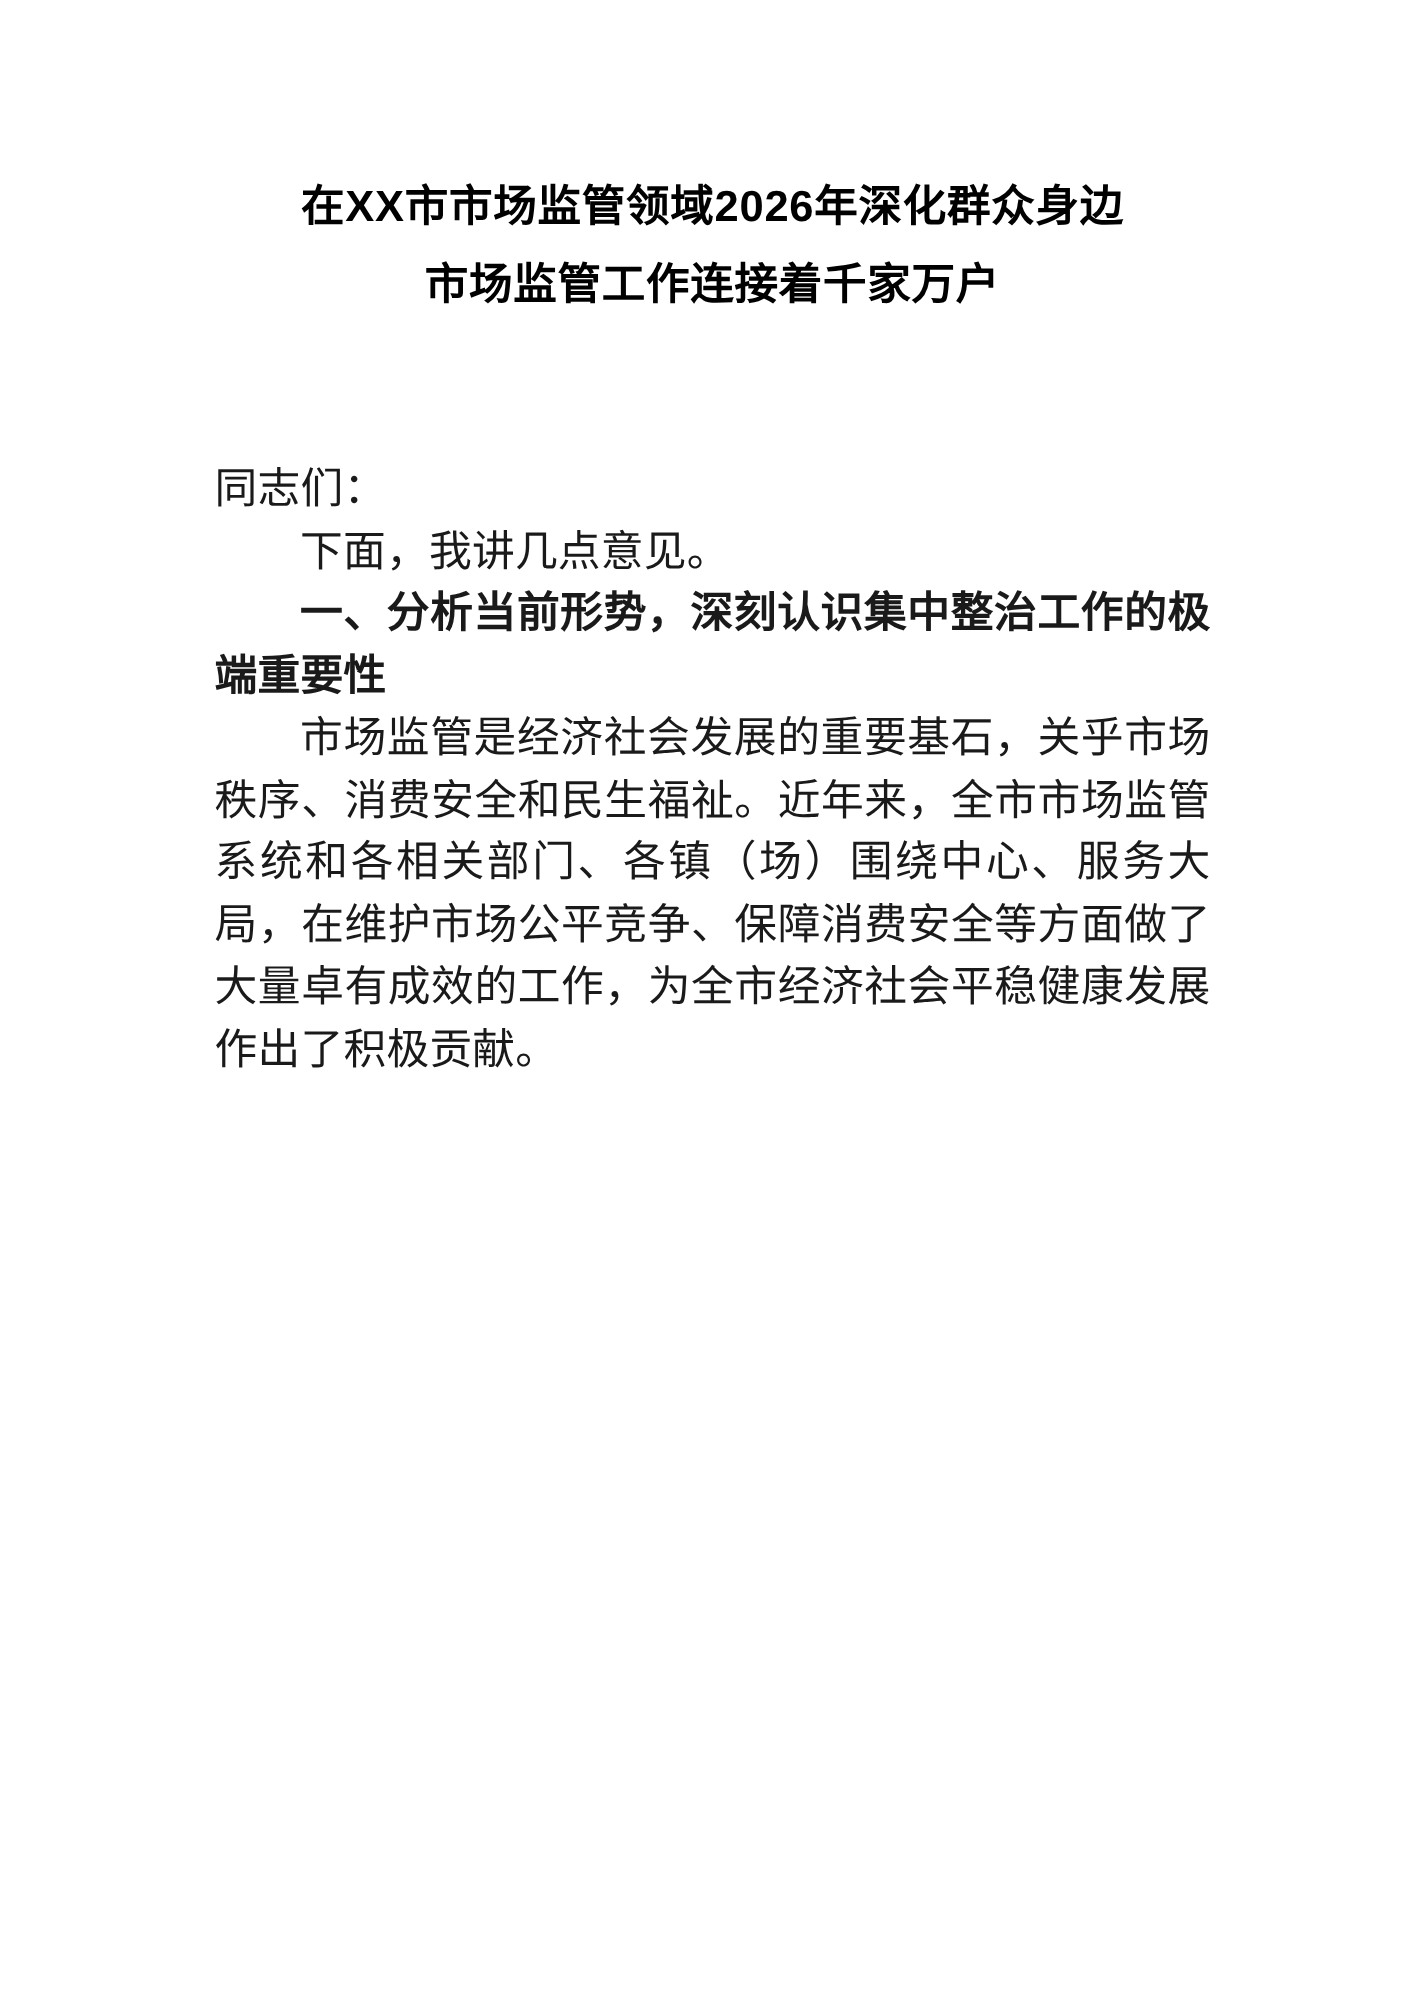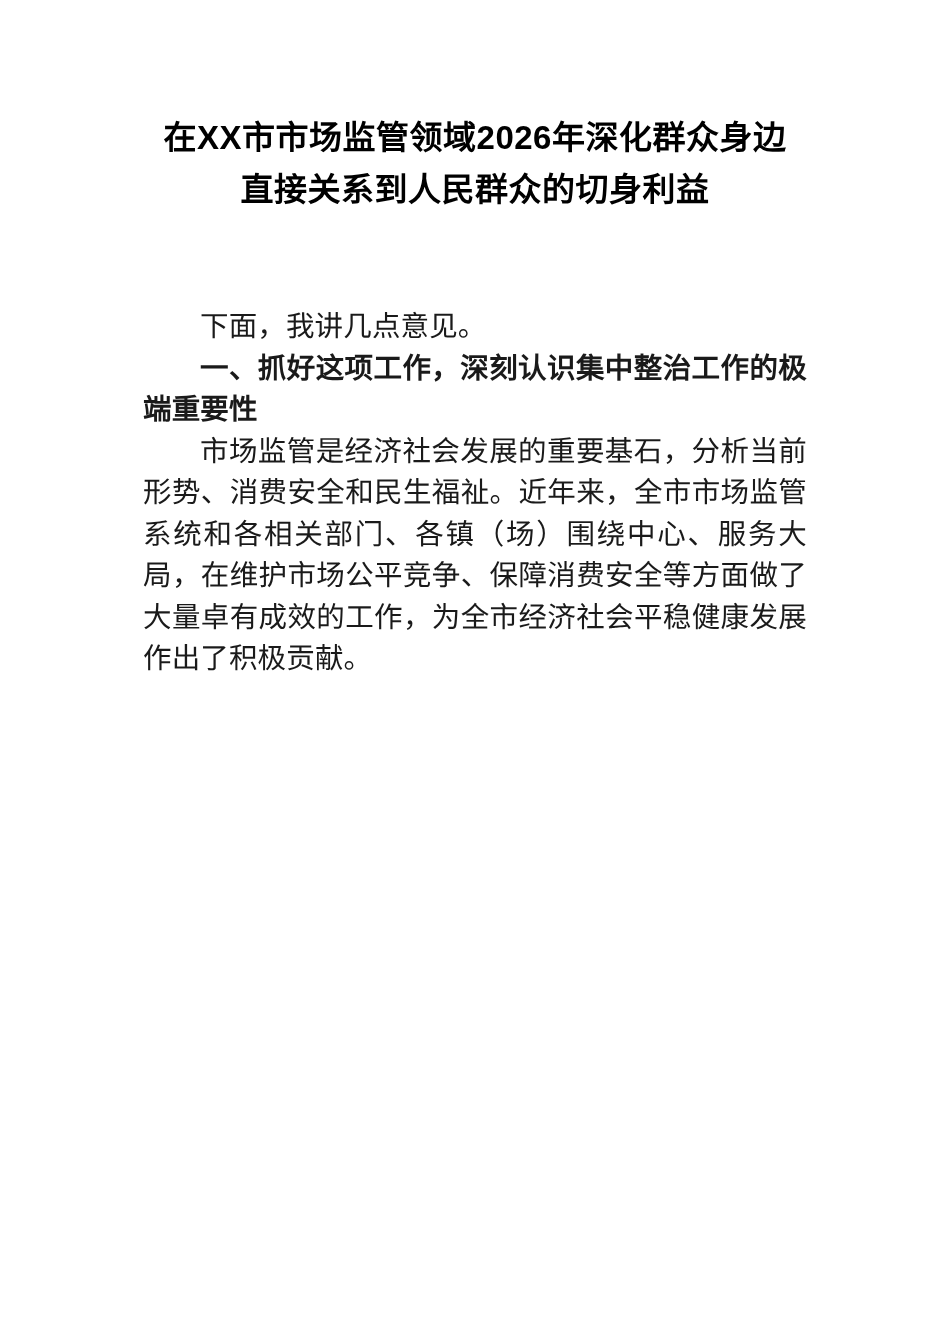--- a/index.html
+++ b/index.html
@@ -28,7 +28,7 @@
     text-align: center;
     font-family: "Liberation Sans", "DejaVu Sans", sans-serif;
     font-weight: 700;
-    font-size: 33px;
+    font-size: 29px;
     line-height: 52px;
     color: #000000;
     letter-spacing: 0.5px;

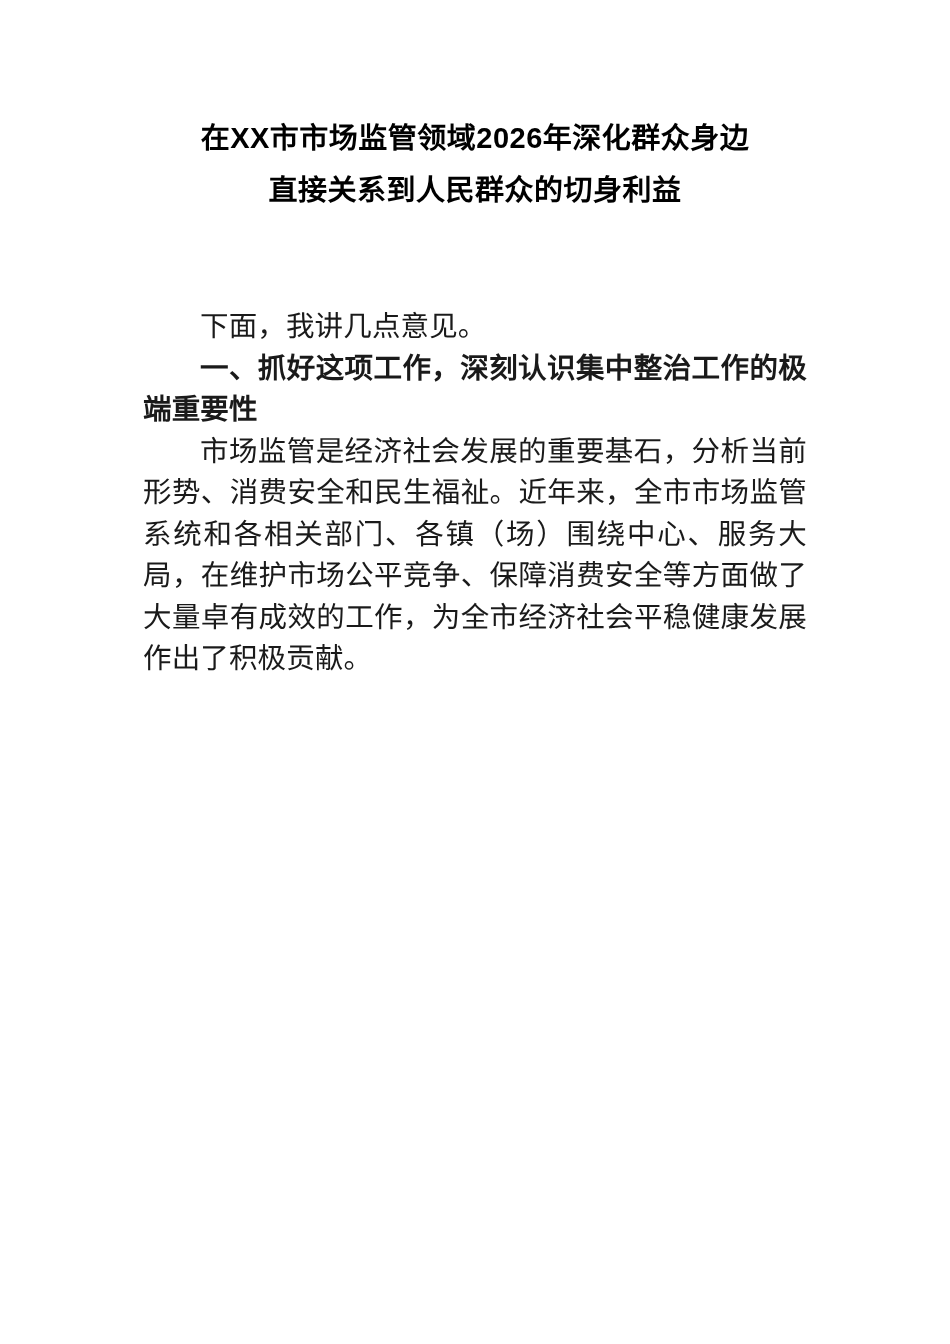--- a/index.html
+++ b/index.html
@@ -86,7 +86,7 @@
 
   <div class="doc-title">
     <span class="tline">在XX市市场监管领域2026年深化群众身边</span>
-    <span class="tline">直接关系到人民群众的切身利益</span>
+    <span class="tline">市场监管工作连接着千家万户</span>
   </div>
 
   <div class="body-block">

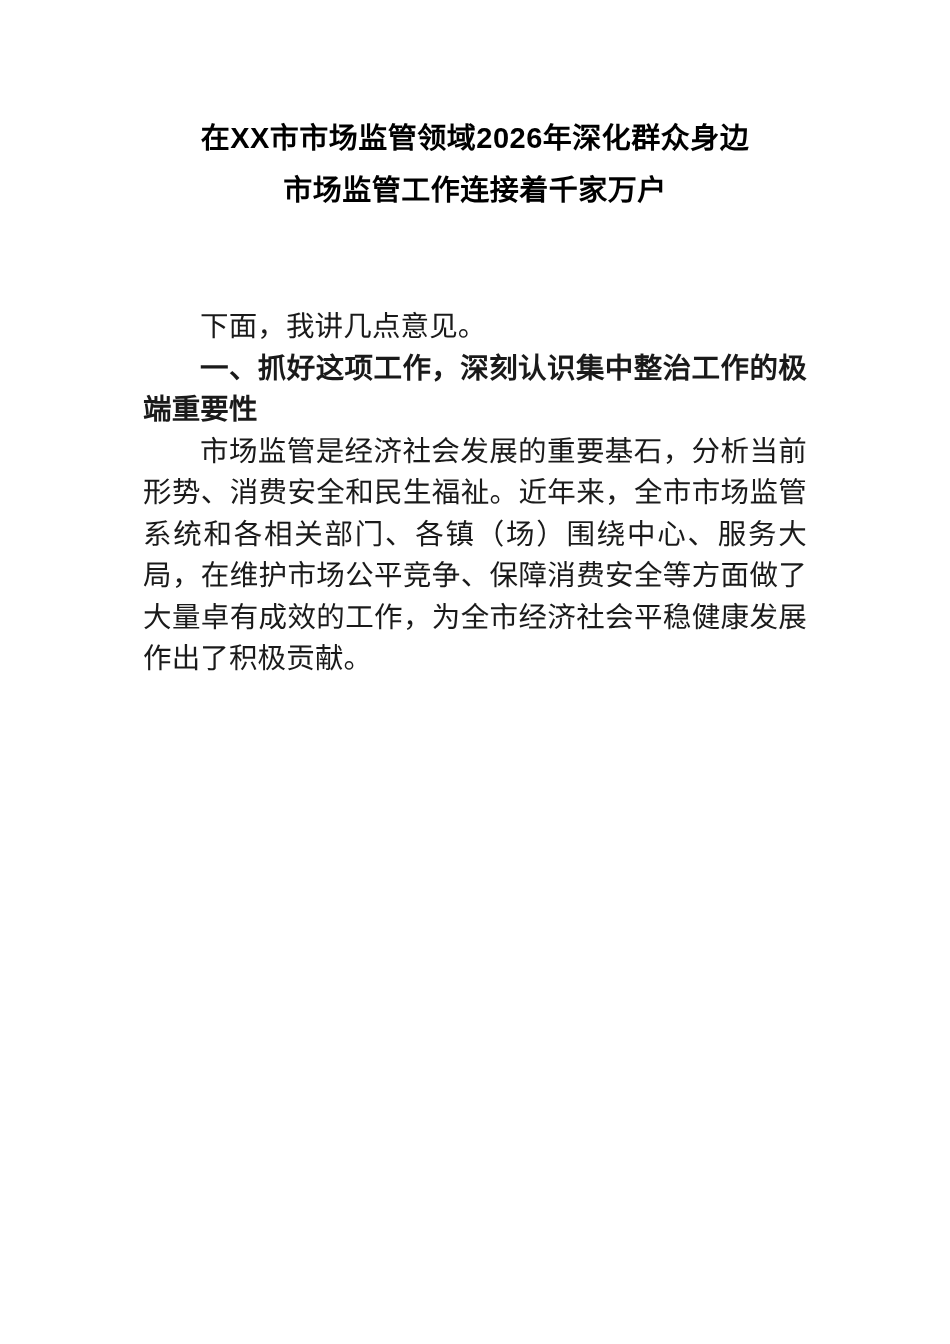--- a/index.html
+++ b/index.html
@@ -91,6 +91,7 @@
 
   <div class="body-block">
 
+    <p class="para salutation">同志们：</p>
 
 
     <p class="para indent">下面，我讲几点意见。</p>

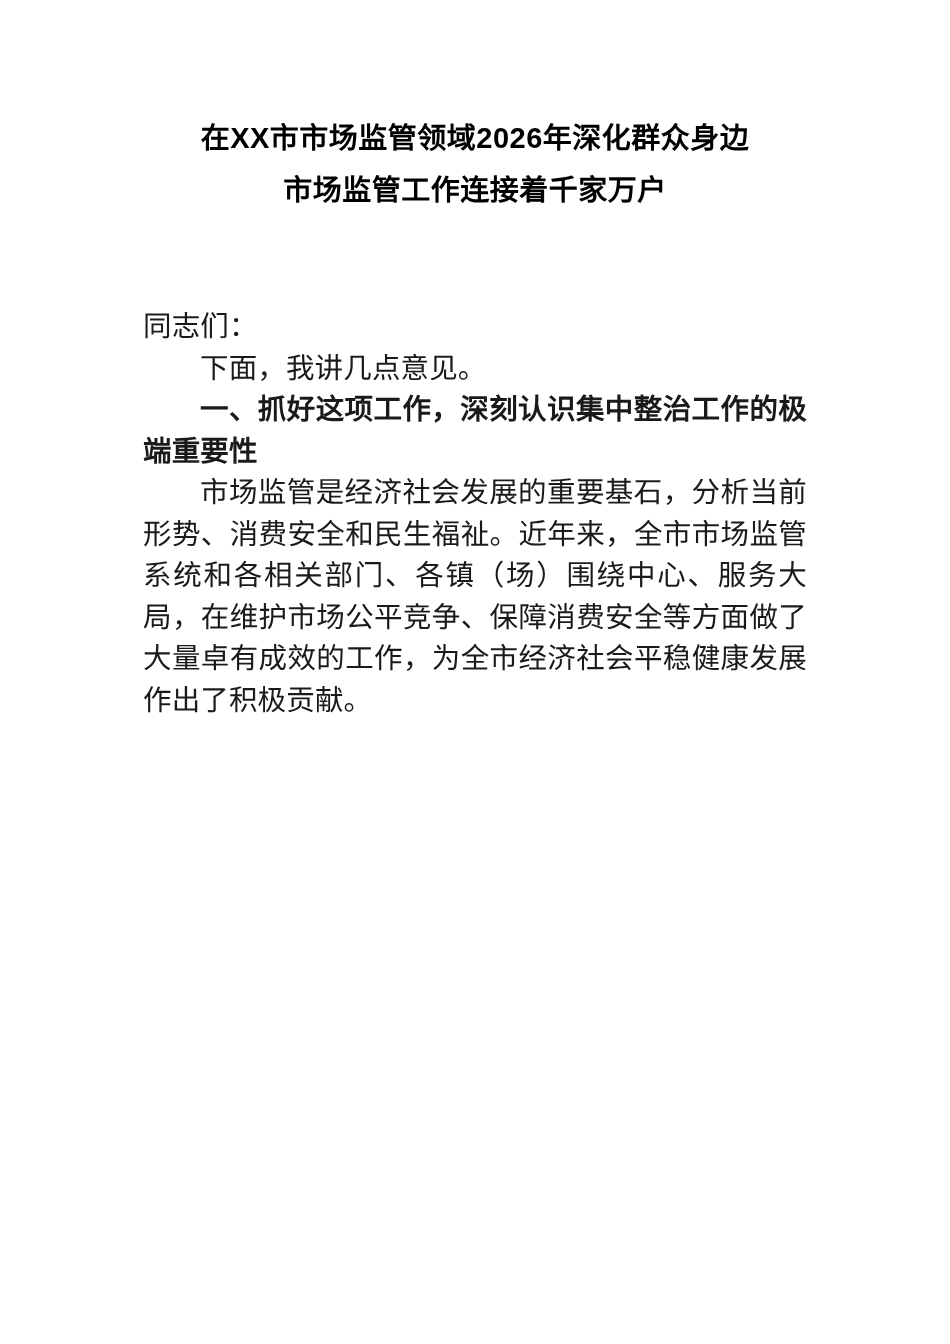--- a/index.html
+++ b/index.html
@@ -96,7 +96,7 @@
 
     <p class="para indent">下面，我讲几点意见。</p>
 
-    <p class="para heading">一、抓好这项工作，深刻认识集中整治工作的极端重要性</p>
+    <p class="para heading">一、分析当前形势，深刻认识集中整治工作的极端重要性</p>
 
     <p class="para indent">市场监管是经济社会发展的重要基石，分析当前形势、消费安全和民生福祉。近年来，全市市场监管系统和各相关部门、各镇（场）围绕中心、服务大局，在维护市场公平竞争、保障消费安全等方面做了大量卓有成效的工作，为全市经济社会平稳健康发展作出了积极贡献。</p>
 

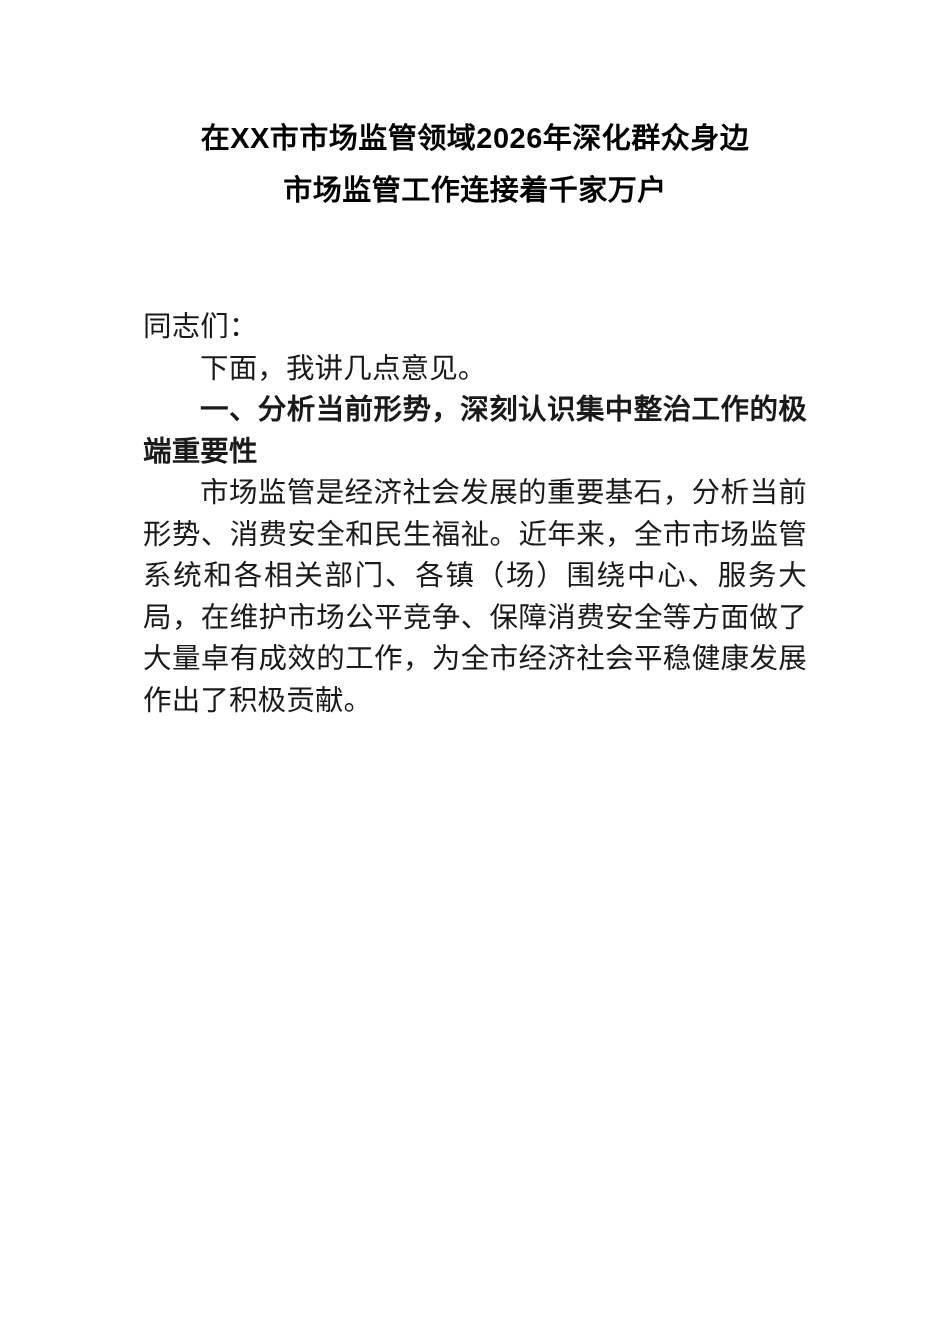--- a/index.html
+++ b/index.html
@@ -98,7 +98,7 @@
 
     <p class="para heading">一、分析当前形势，深刻认识集中整治工作的极端重要性</p>
 
-    <p class="para indent">市场监管是经济社会发展的重要基石，分析当前形势、消费安全和民生福祉。近年来，全市市场监管系统和各相关部门、各镇（场）围绕中心、服务大局，在维护市场公平竞争、保障消费安全等方面做了大量卓有成效的工作，为全市经济社会平稳健康发展作出了积极贡献。</p>
+    <p class="para indent">市场监管是经济社会发展的重要基石，关乎市场秩序、消费安全和民生福祉。近年来，全市市场监管系统和各相关部门、各镇（场）围绕中心、服务大局，在维护市场公平竞争、保障消费安全等方面做了大量卓有成效的工作，为全市经济社会平稳健康发展作出了积极贡献。</p>
 
   </div>
 

